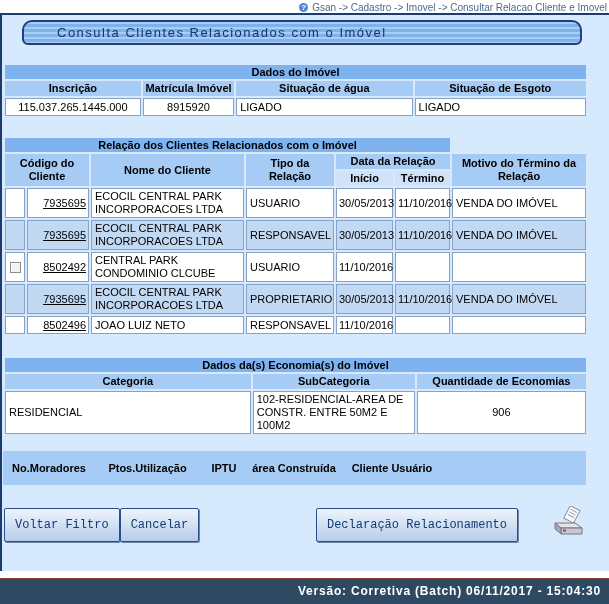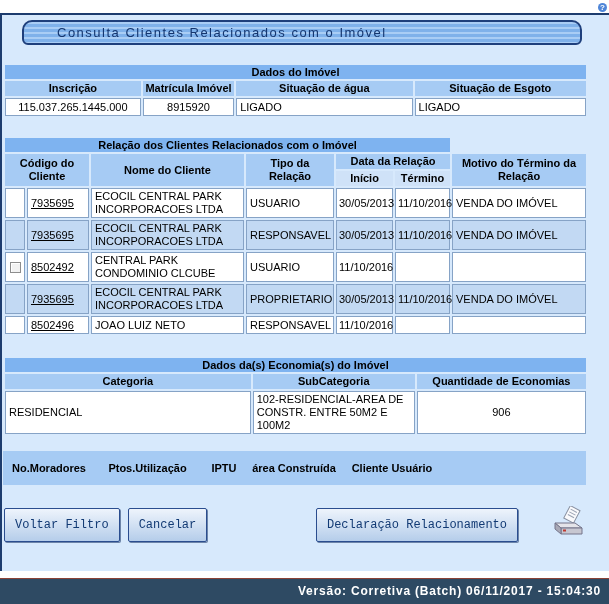--- a/index.html
+++ b/index.html
@@ -70,6 +70,7 @@
 
   <div class="topbar">
     <span class="help-icon">?</span>
+    <span class="crumb">Gsan -&gt; Cadastro -&gt; Imovel -&gt; Consultar Relacao Cliente e Imovel</span>
   </div>
   <div class="top-border"></div>
 

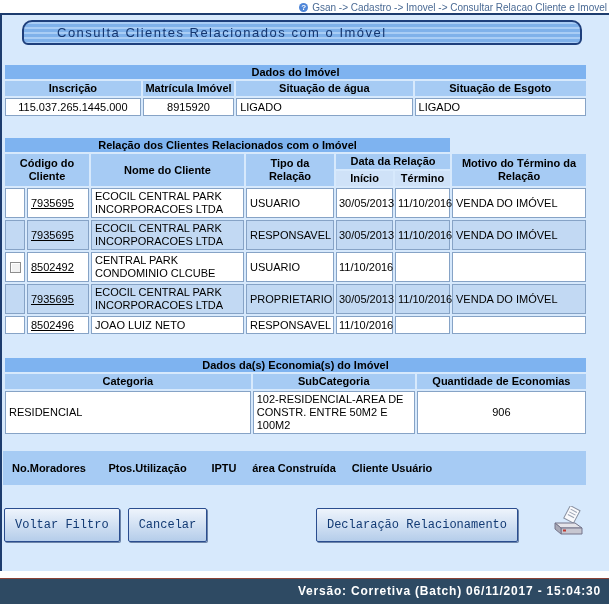--- a/index.html
+++ b/index.html
@@ -35,7 +35,7 @@
   td.dt { text-align:left; white-space:nowrap; padding:1px 2px; }
   td.ghost { background:transparent; border:none; }
   a.code-link { color:#000; text-decoration:underline; }
-  td.code { text-align:left; padding-right:2px;text-decoration:underline; }
+  td.code { text-align:right; padding-right:2px;text-decoration:underline; }
 
   .tbl-dados { margin-top:18px; }
   .tbl-endereco { margin-top:2px; }

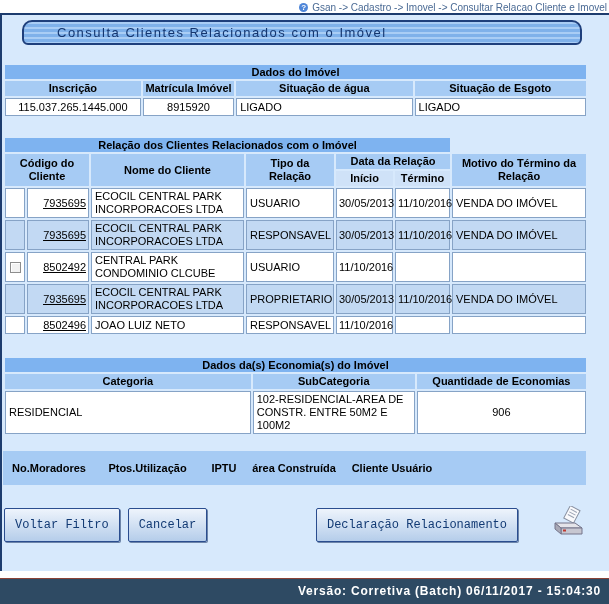--- a/index.html
+++ b/index.html
@@ -53,7 +53,7 @@
   button.gbtn { font-family:Liberation Mono, monospace; font-size:12px; color:#123a74; height:34px; padding:1px 10px 2px 10px;
     background:linear-gradient(180deg,#eef4fc,#b5cdea); border:1px solid #2a4d8f; border-radius:2px;
     box-shadow:1px 1px 0 rgba(20,50,100,.55); cursor:pointer; }
-  .btn-cancel { margin-left:8px; }
+  .btn-cancel { }
   .btn-decl { margin-left:auto; margin-right:30px; padding:1px 14px 2px 14px; }
   .printer { width:38px; height:32px; margin-right:0; cursor:pointer; position:relative; top:-3px; }
 

